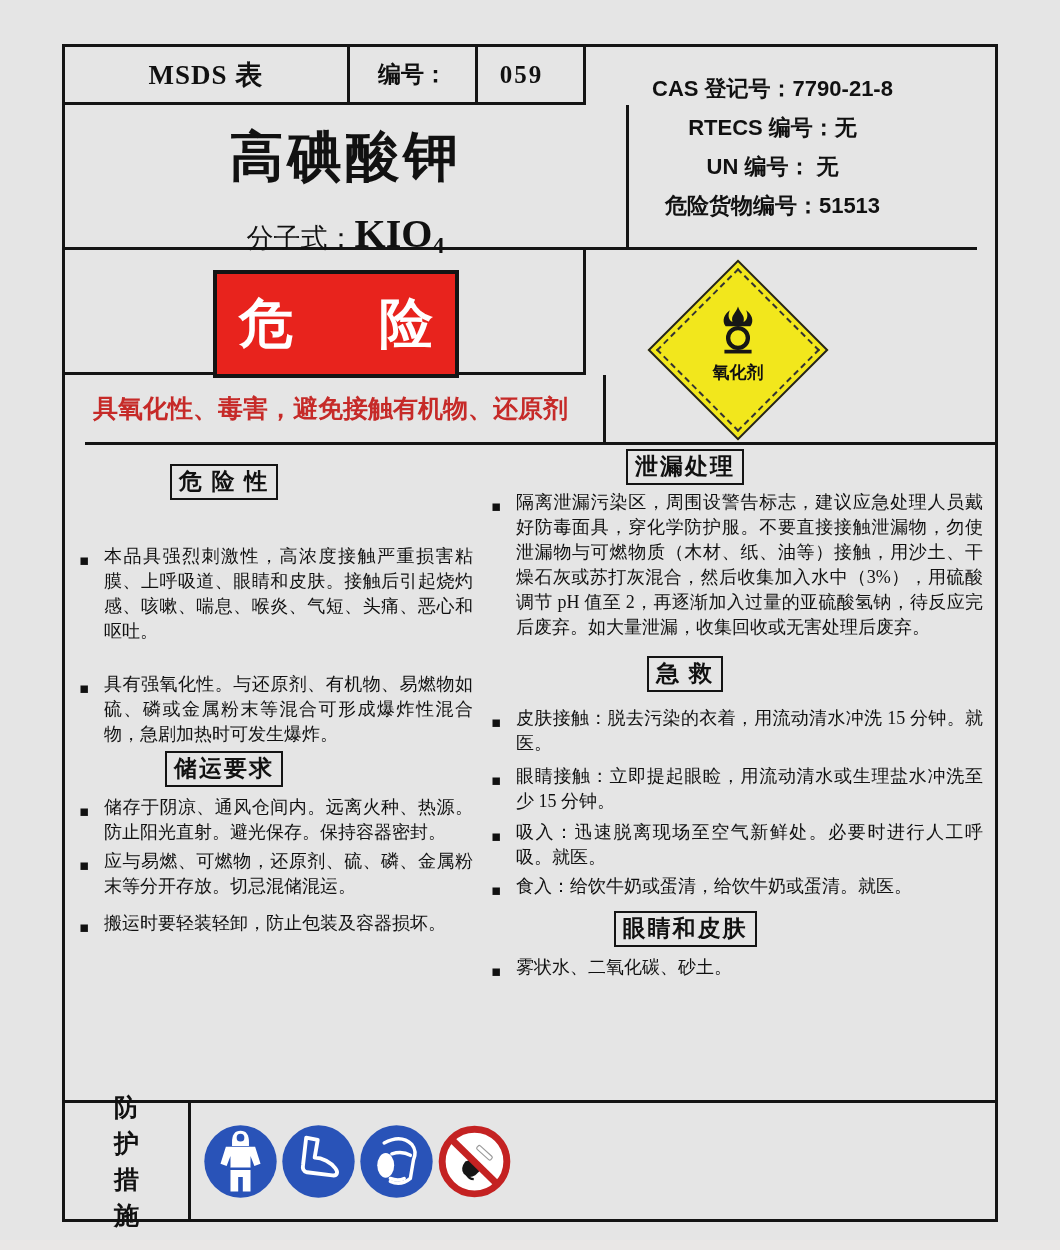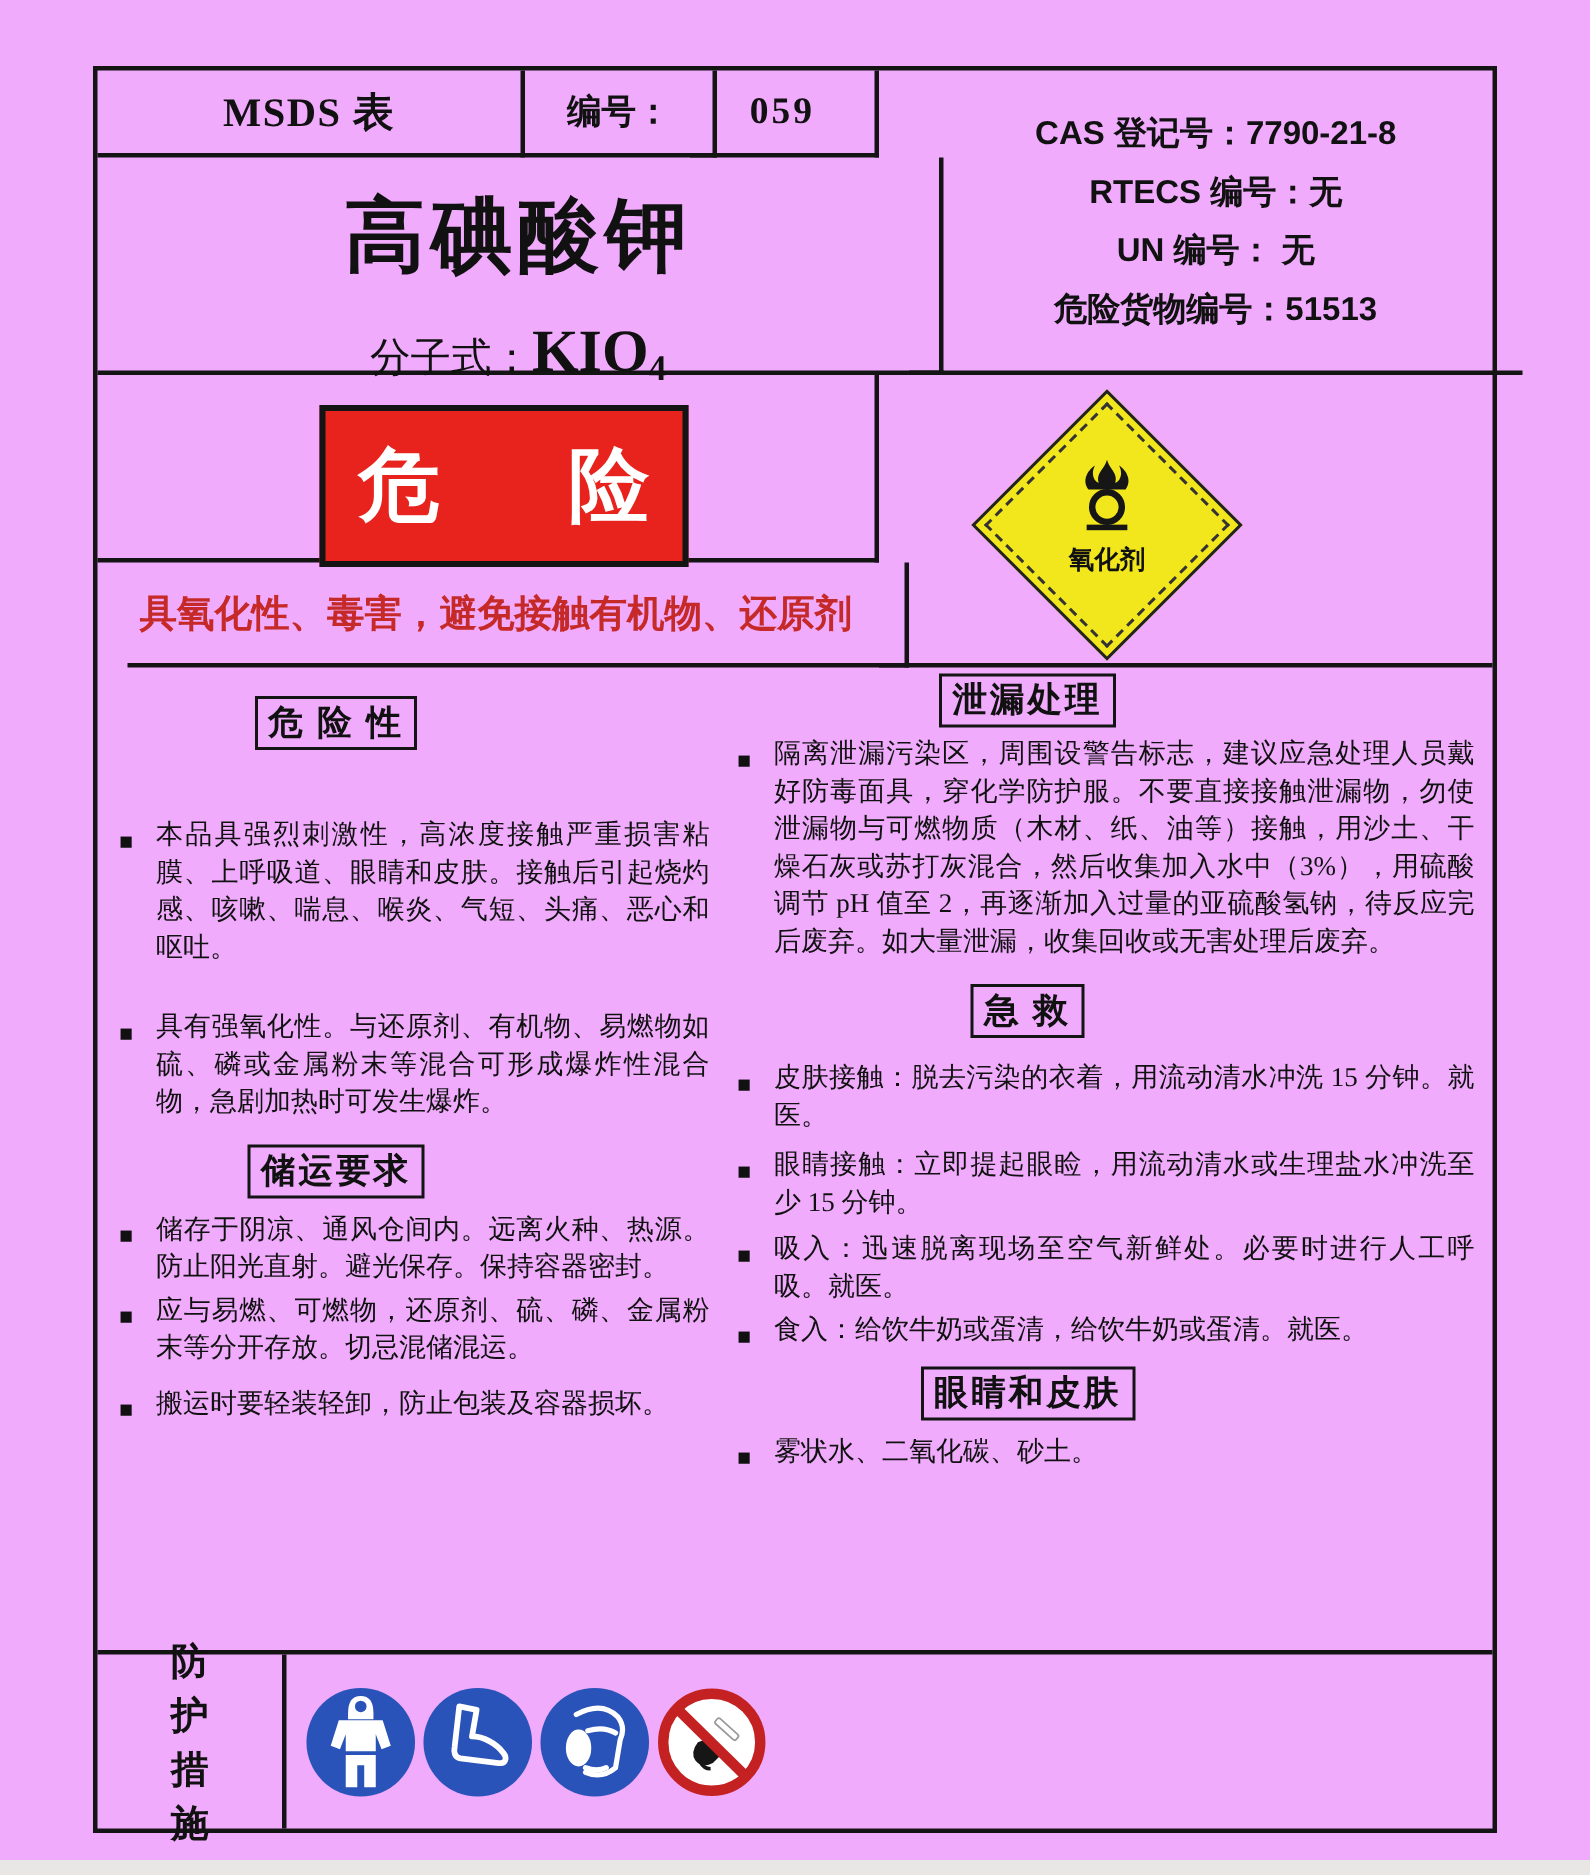--- a/index.html
+++ b/index.html
@@ -4,7 +4,7 @@
 <style>
   html,body { margin:0; padding:0; background:#ffffff; }
   .sheet {
-    position:relative; width:1060px; height:1250px; background:#f0abfc;
+    position:relative; width:1060px; height:1250px; background:#e5e5e5;
     font-family:"Liberation Serif","DejaVu Serif",serif; color:#111;
     overflow:hidden;
   }

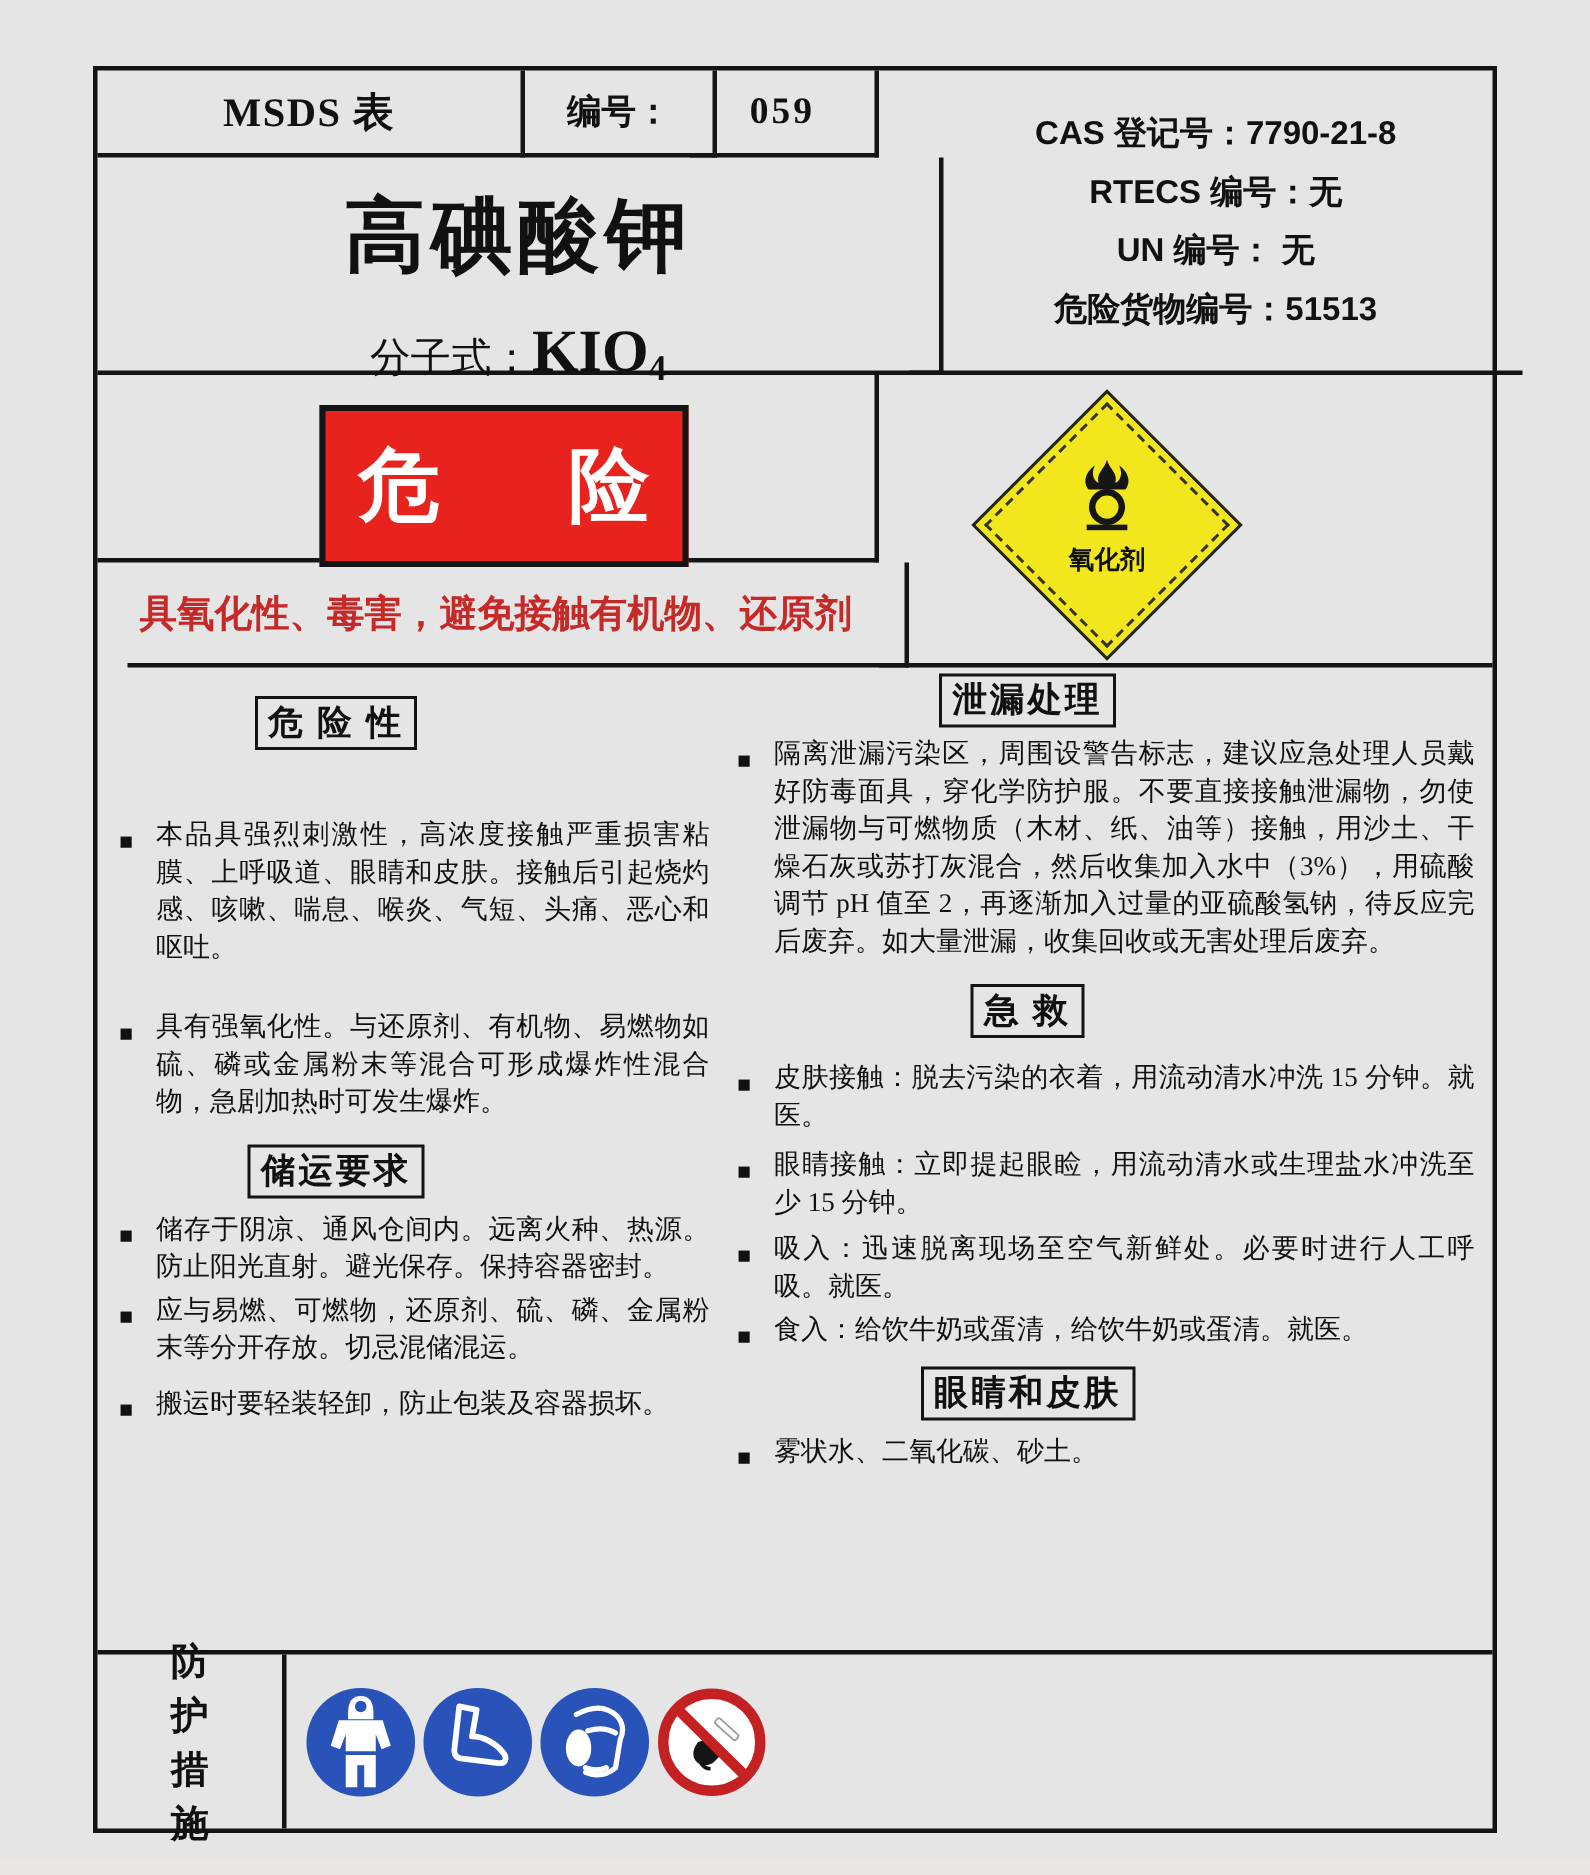--- a/index.html
+++ b/index.html
@@ -25,7 +25,7 @@
   .formula-line { margin-top:16px; font-size:27px; }
   .formula-main { font-size:40px; font-weight:bold; font-family:"Liberation Serif",serif; }
   .formula-sub  { font-size:24px; font-weight:bold; }
-  .c-registry { left:541px; top:0; width:409px; height:203px; display:flex; flex-direction:column; justify-content:center; align-items:center; gap:9px; font-weight:bold; font-size:22px; font-family:"Liberation Sans","DejaVu Sans",sans-serif; }
+  .c-registry { left:503px; top:0; width:409px; height:203px; display:flex; flex-direction:column; justify-content:center; align-items:center; gap:9px; font-weight:bold; font-size:22px; font-family:"Liberation Sans","DejaVu Sans",sans-serif; }
 
   
   .c-danger { left:0; top:203px; width:521px; height:125px; }

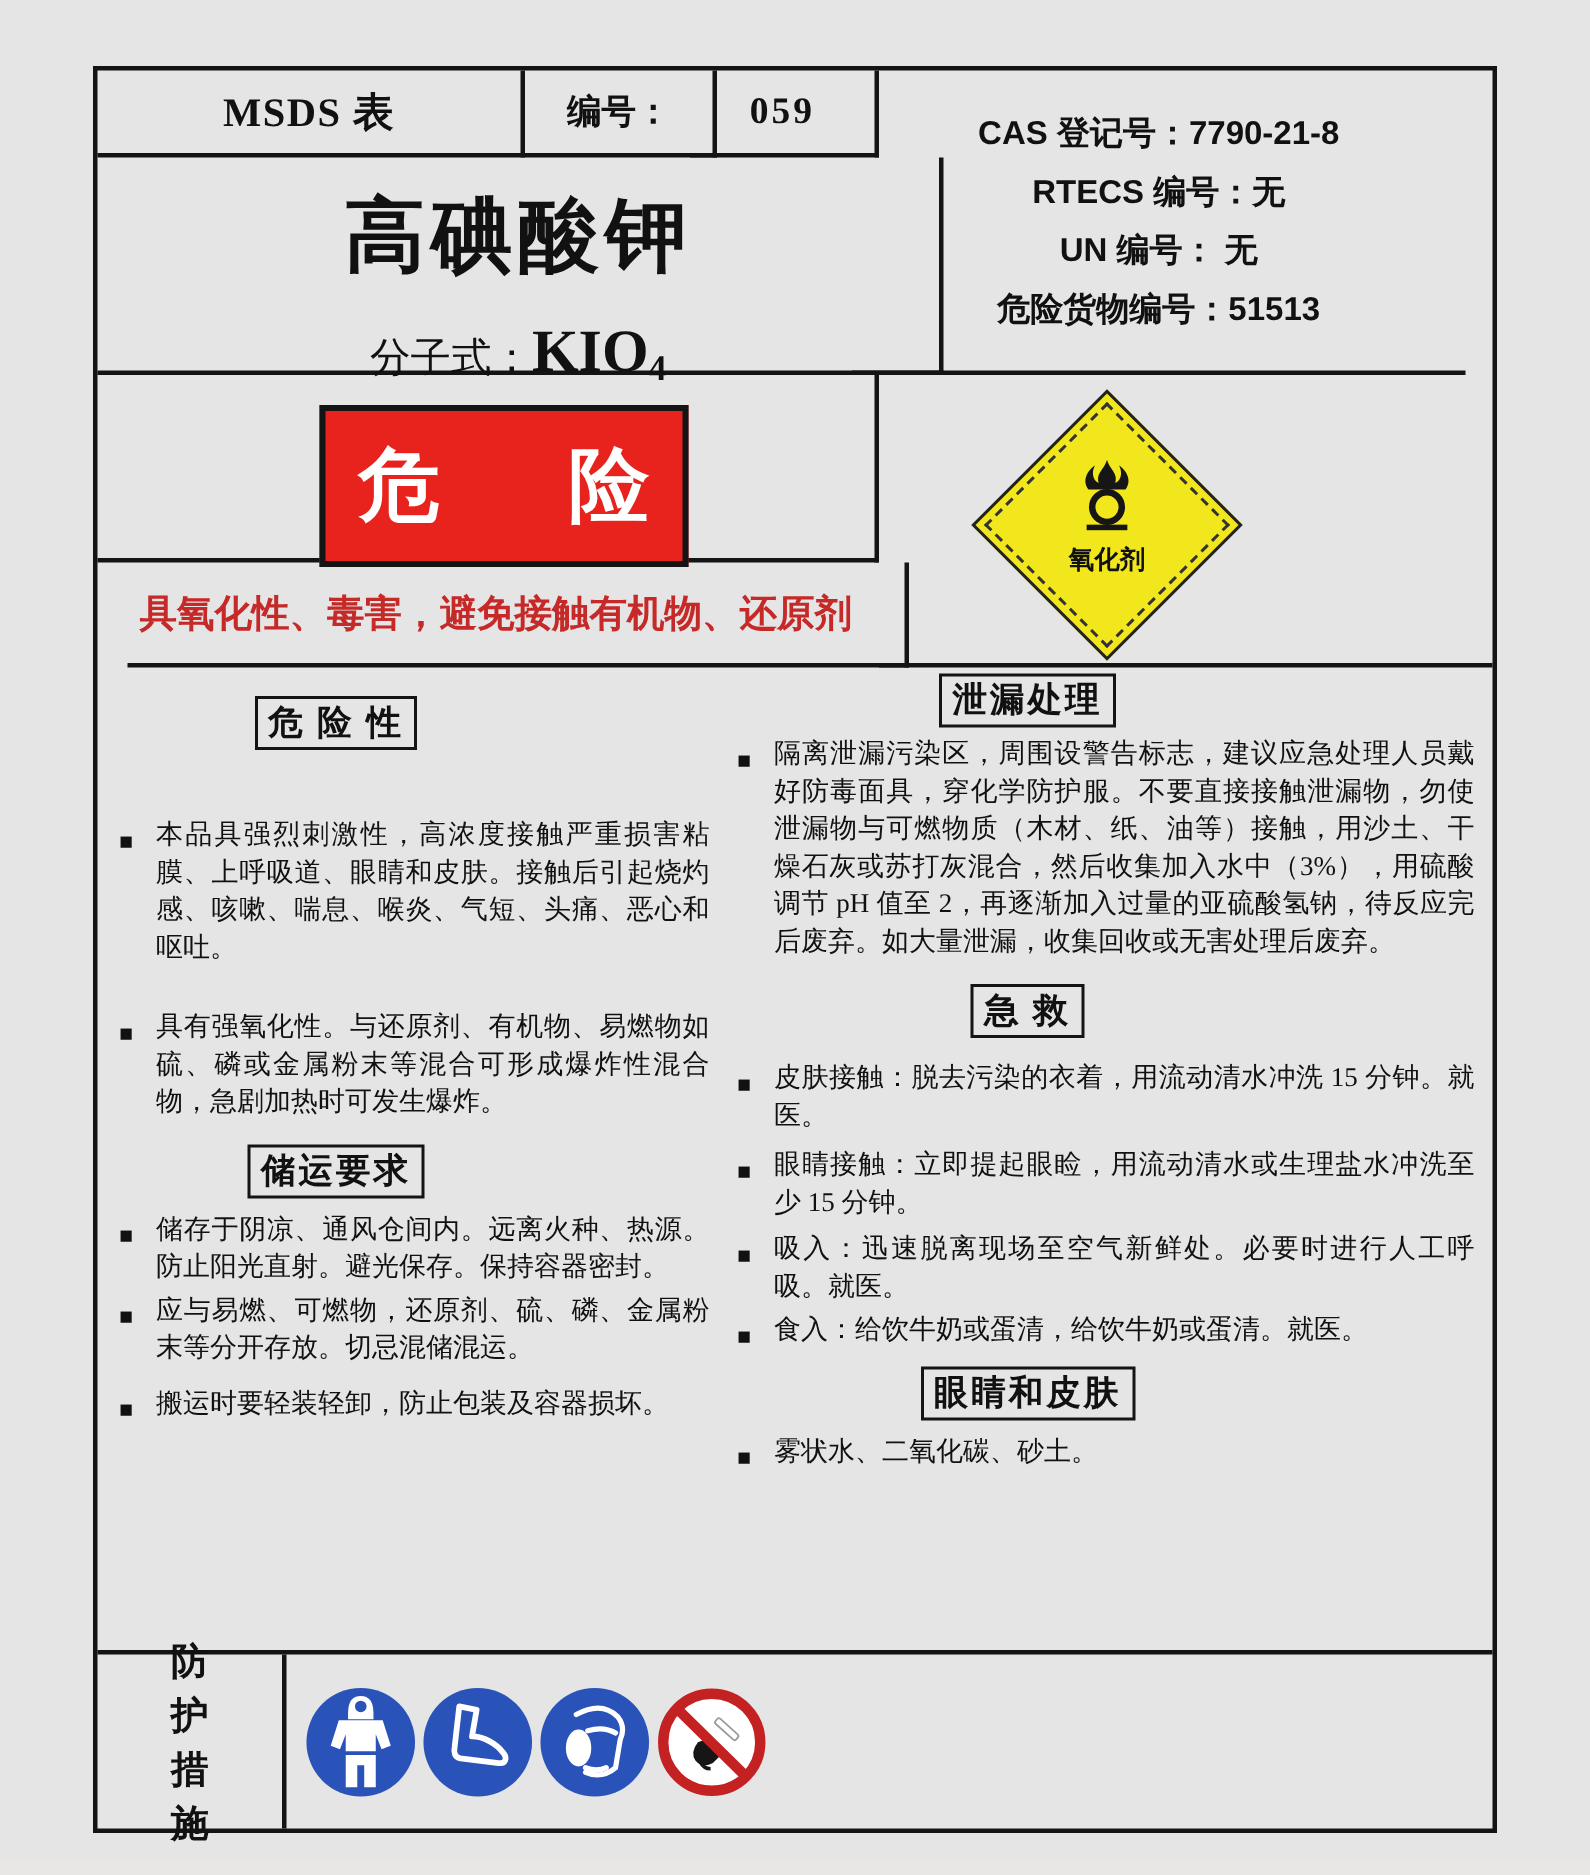--- a/index.html
+++ b/index.html
@@ -149,7 +149,7 @@
           <p>具有强氧化性。与还原剂、有机物、易燃物如硫、磷或金属粉末等混合可形成爆炸性混合物，急剧加热时可发生爆炸。</p>
         </div>
 
-        <div class="sec-head-wrap" style="margin-top:16px;">
+        <div class="sec-head-wrap" style="margin-top:4px;">
           <span class="sec-head">储运要求</span>
         </div>
 

